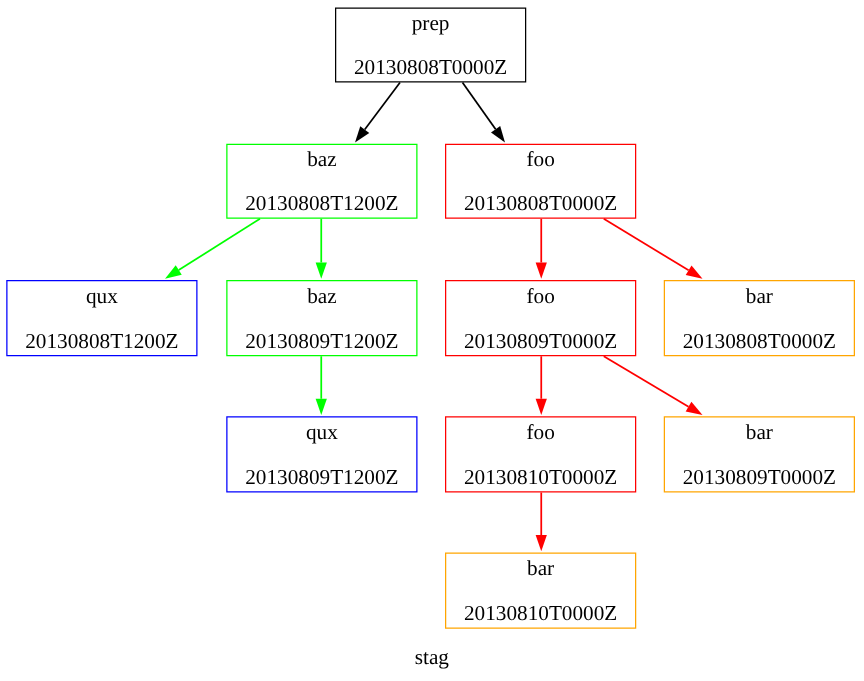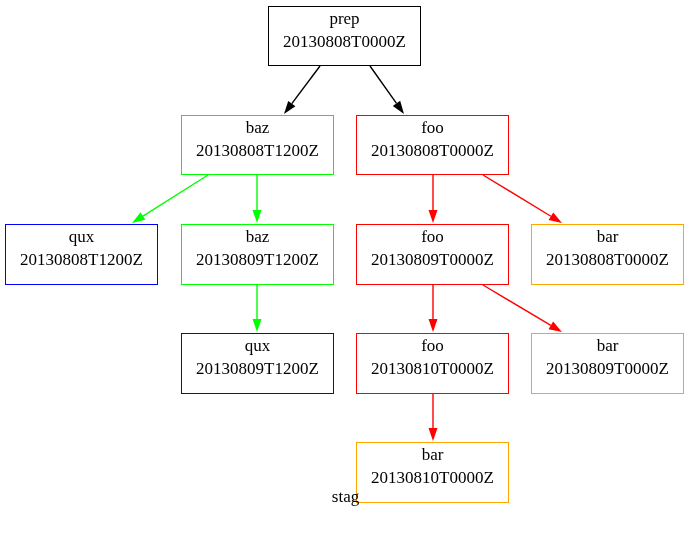--- a/index.html
+++ b/index.html
@@ -31,7 +31,7 @@
     display: flex;
     flex-direction: column;
     align-items: center;
-    justify-content: flex-start;
+    justify-content: space-between;
     text-align: center;
   }
   .node .task-name,

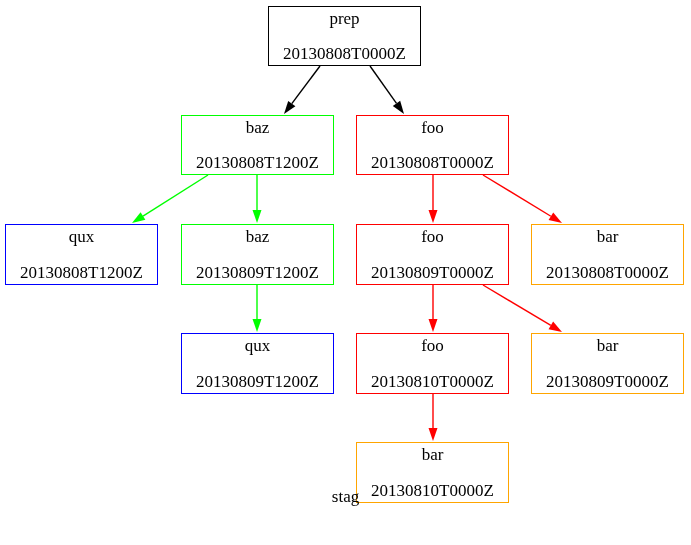--- a/index.html
+++ b/index.html
@@ -43,7 +43,7 @@
   #graph-label {
     position: absolute;
     left: 0;
-    top: 485px;
+    top: 514px;
     width: 691px;
     text-align: center;
     font-size: 17px;

